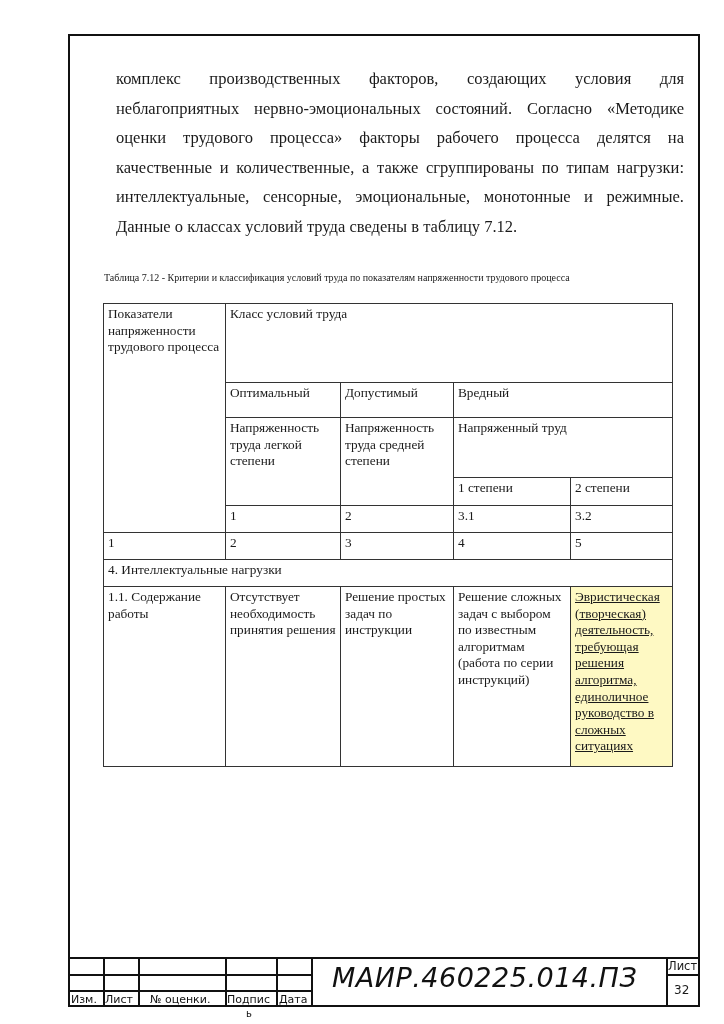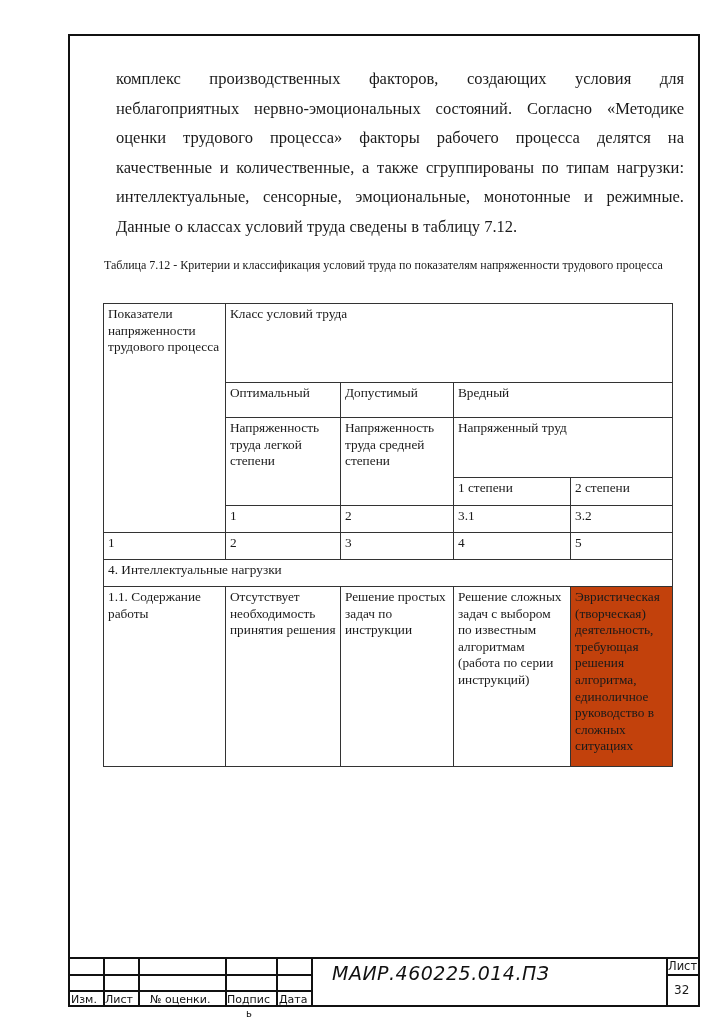--- a/index.html
+++ b/index.html
@@ -7,7 +7,7 @@
   .frame { position:absolute; left:68px; top:34px; width:632px; height:973px; border:2px solid #111; box-sizing:border-box; border-bottom:none; }
   .para { position:absolute; left:104px; top:64px; width:568px; font-size:16.5px; line-height:29.6px; text-align:justify; text-align-last:left;margin-left:12px; }
   .para p { margin:0; }
-  .caption { position:absolute; left:104px; top:256px; width:570px; font-size:12px; line-height:19px; }
+  .caption { position:absolute; left:104px; top:268px; width:570px; font-size:10px; line-height:19px; }
   table.crit { position:absolute; left:103px; top:303px; border-collapse:collapse; font-size:13.3px; line-height:16.6px; table-layout:fixed;border-radius:18px; }
   table.crit td { border:1.5px solid #333; vertical-align:top; padding:2px 3px 2px 4px; box-sizing:border-box; }
   td.gray { background:#c2410c; }

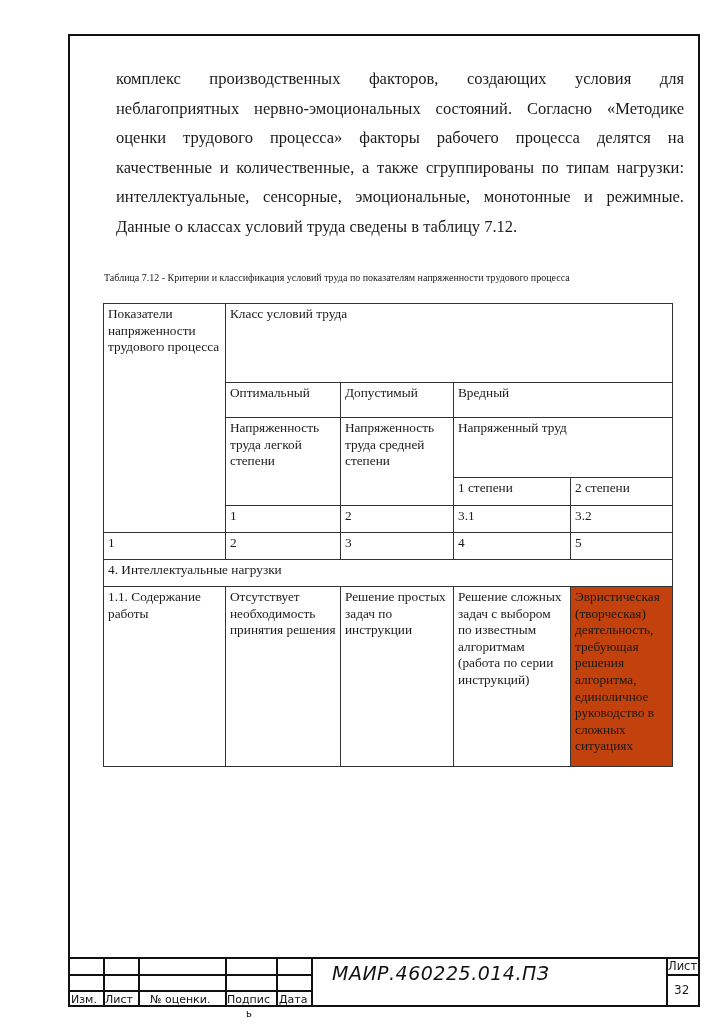--- a/index.html
+++ b/index.html
@@ -10,7 +10,7 @@
   .caption { position:absolute; left:104px; top:268px; width:570px; font-size:10px; line-height:19px; }
   table.crit { position:absolute; left:103px; top:303px; border-collapse:collapse; font-size:13.3px; line-height:16.6px; table-layout:fixed;border-radius:18px; }
   table.crit td { border:1.5px solid #333; vertical-align:top; padding:2px 3px 2px 4px; box-sizing:border-box; }
-  td.gray { background:#c2410c; }
+  td.gray { background:#fef9c3;text-decoration:underline; }
   
   .tb { position:absolute; left:68px; top:957px; width:632px; height:50px; border:2px solid #111; box-sizing:border-box; }
   .tb .v, .tb .h { position:absolute; background:#111; }

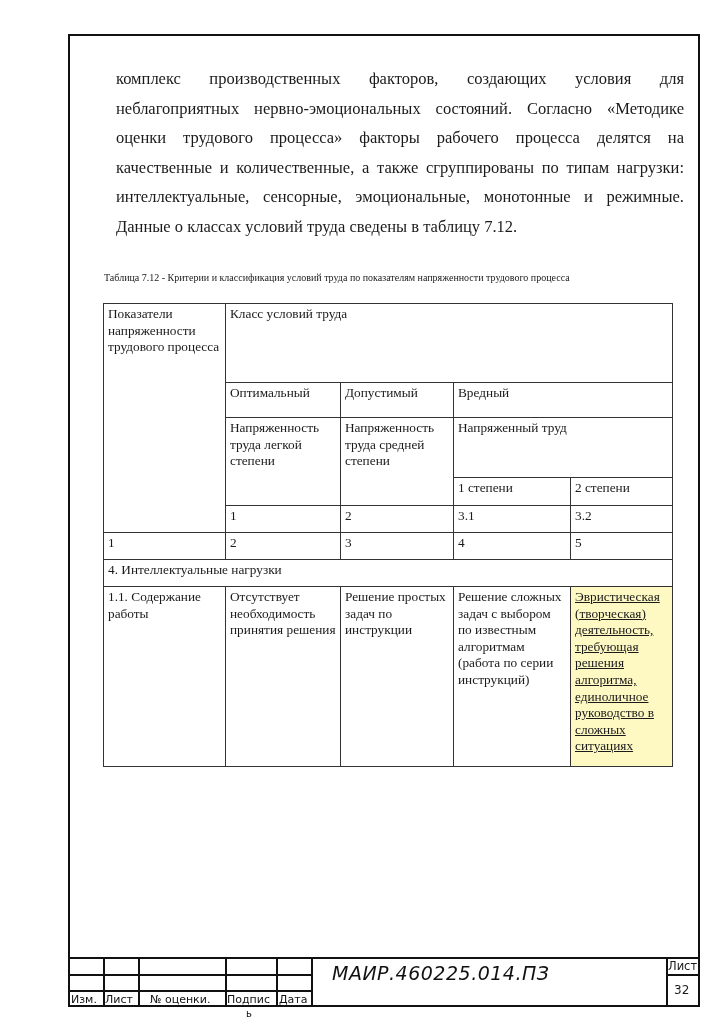--- a/index.html
+++ b/index.html
@@ -15,7 +15,7 @@
   .tb { position:absolute; left:68px; top:957px; width:632px; height:50px; border:2px solid #111; box-sizing:border-box; }
   .tb .v, .tb .h { position:absolute; background:#111; }
   .tb-label { position:absolute; font-family:"DejaVu Sans", sans-serif; font-size:11px; color:#111; white-space:nowrap; }
-  .docnum { position:absolute; left:332px; top:962px; font-family:"DejaVu Sans", sans-serif; font-style:italic; font-size:19px; letter-spacing:0.5px; color:#111; }
+  .docnum { position:absolute; left:332px; top:962px; font-family:"DejaVu Sans", sans-serif; font-style:italic; font-size:27px; letter-spacing:0.5px; color:#111; }
   .sheet-lbl { position:absolute; left:668px; top:959px; font-family:"DejaVu Sans", sans-serif; font-size:11.5px; }
   .sheet-num { position:absolute; left:674px; top:983px; font-family:"DejaVu Sans", sans-serif; font-size:12px; }
 </style>

